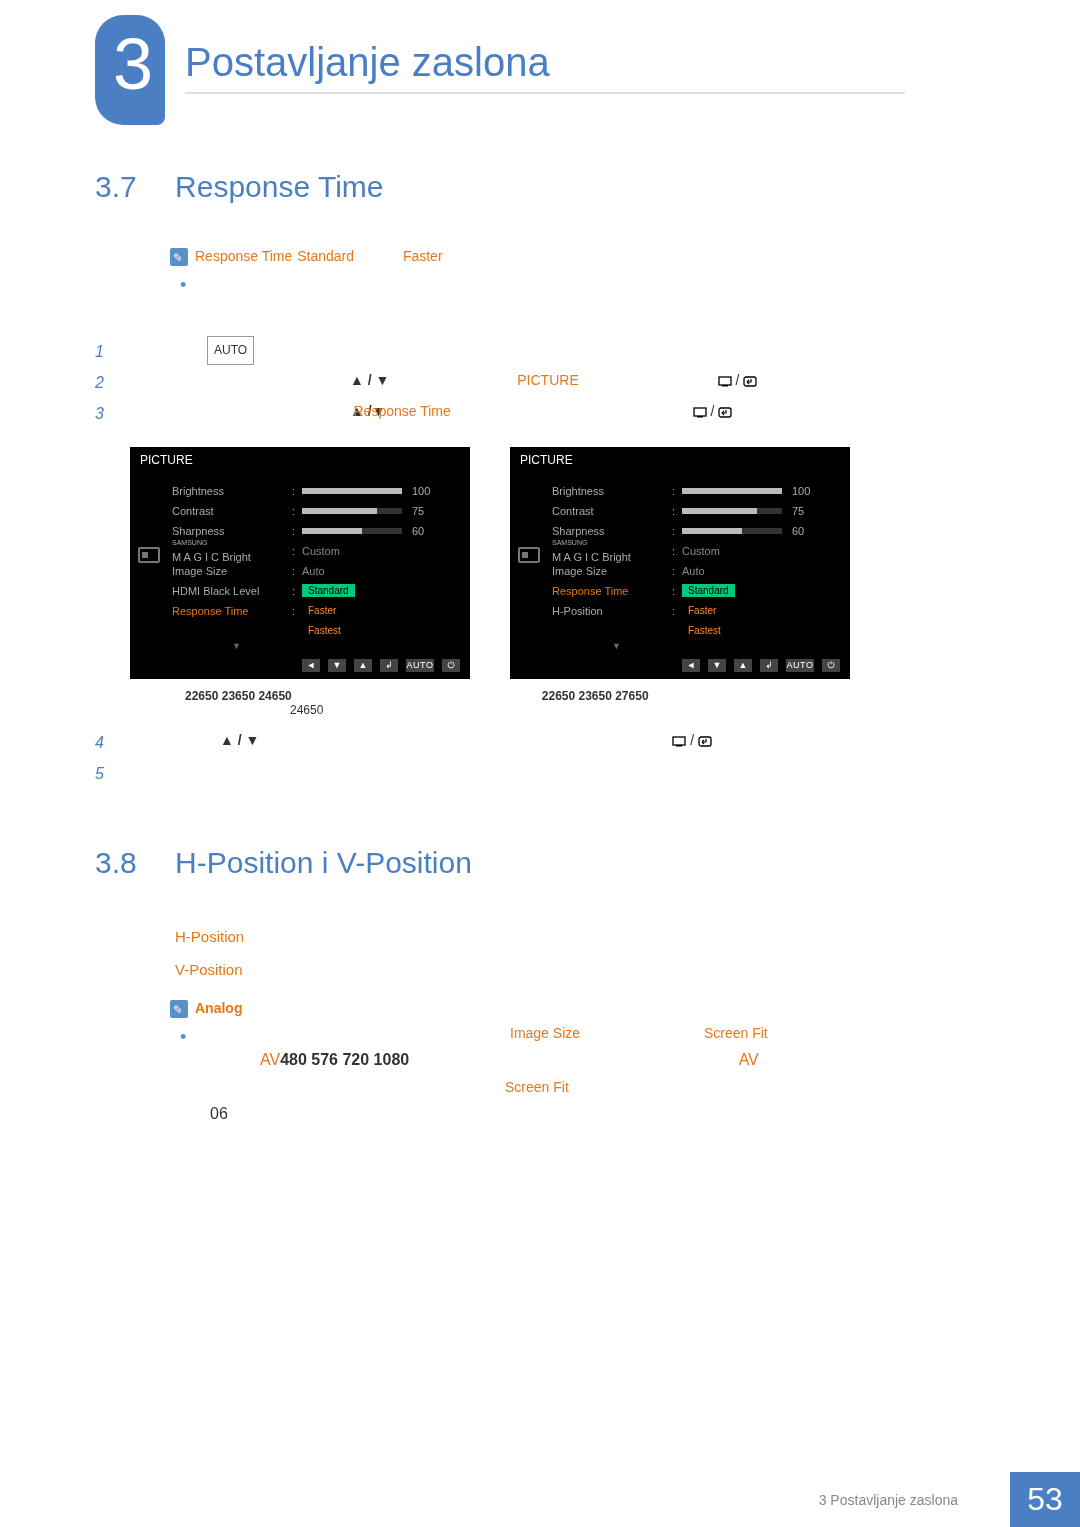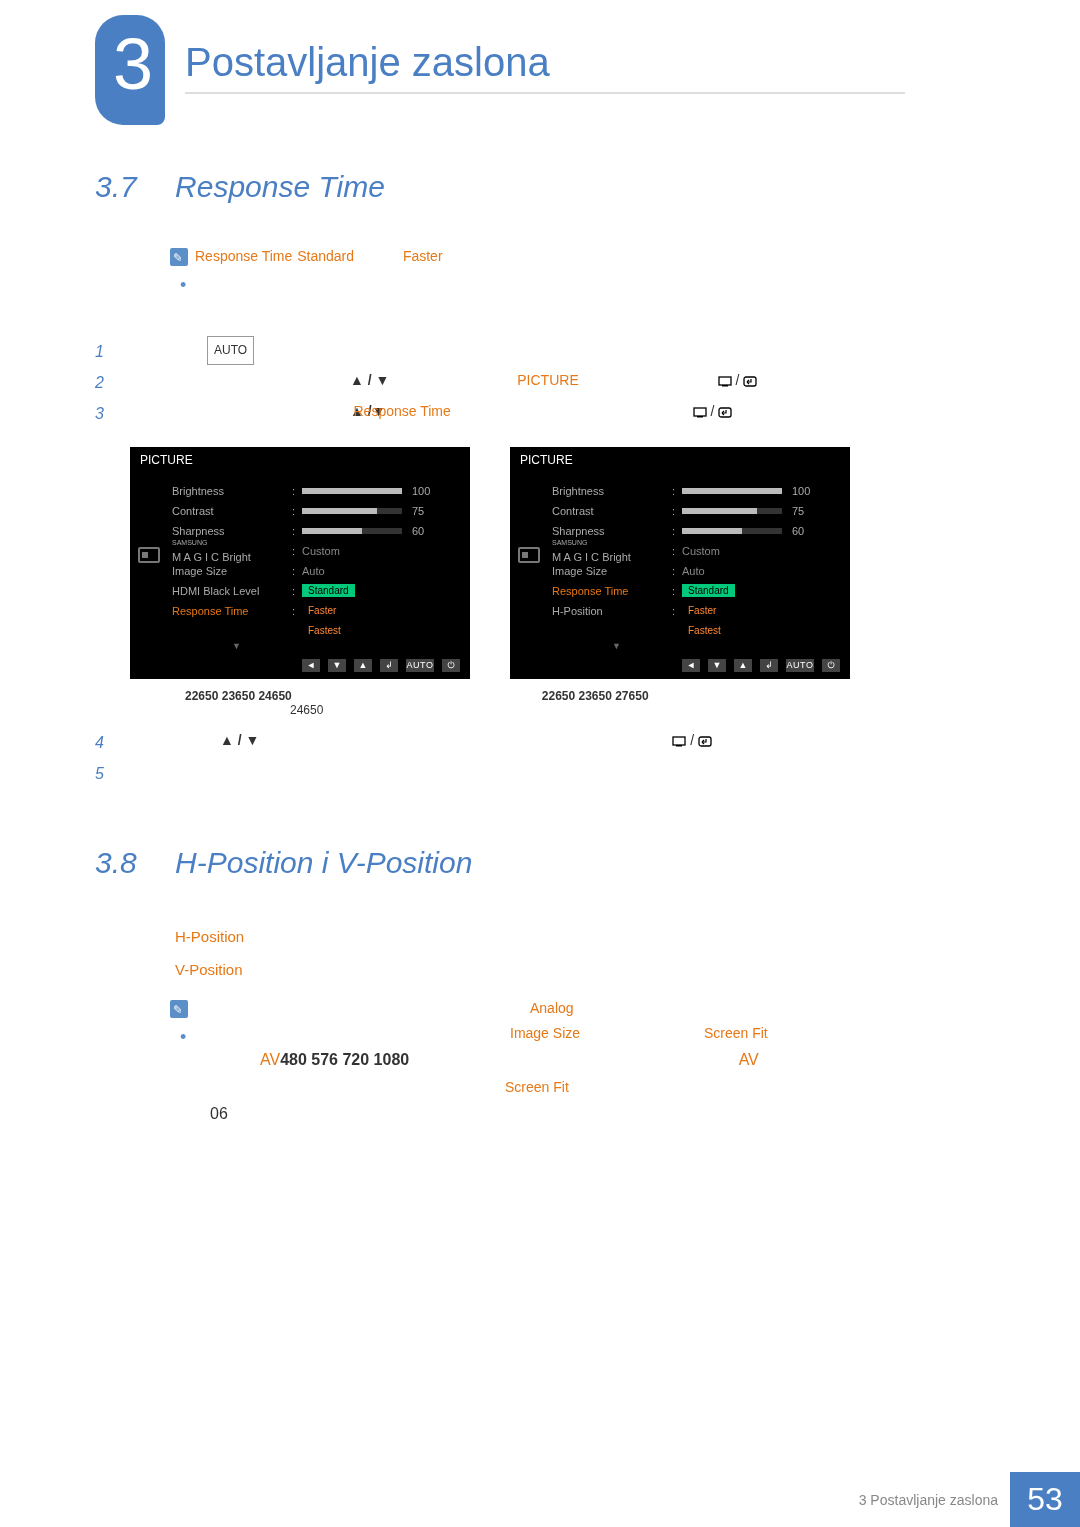--- a/index.html
+++ b/index.html
@@ -15,7 +15,7 @@
   .header-line { position:absolute; left:185px; top:92px; width:720px; height:2px; background:#ddd; }
 
   .content { position:absolute; left:95px; top:170px; width:820px; }
-  h2.section-title { font-size:30px; font-weight:400; margin-bottom:40px;font-style:italic; }
+  h2.section-title { font-size:30px; font-weight:400; margin-bottom:40px; }
   .num { color:#4a7fc4; margin-right:30px; }
   .title-text { color:#4a7fc4; }
 

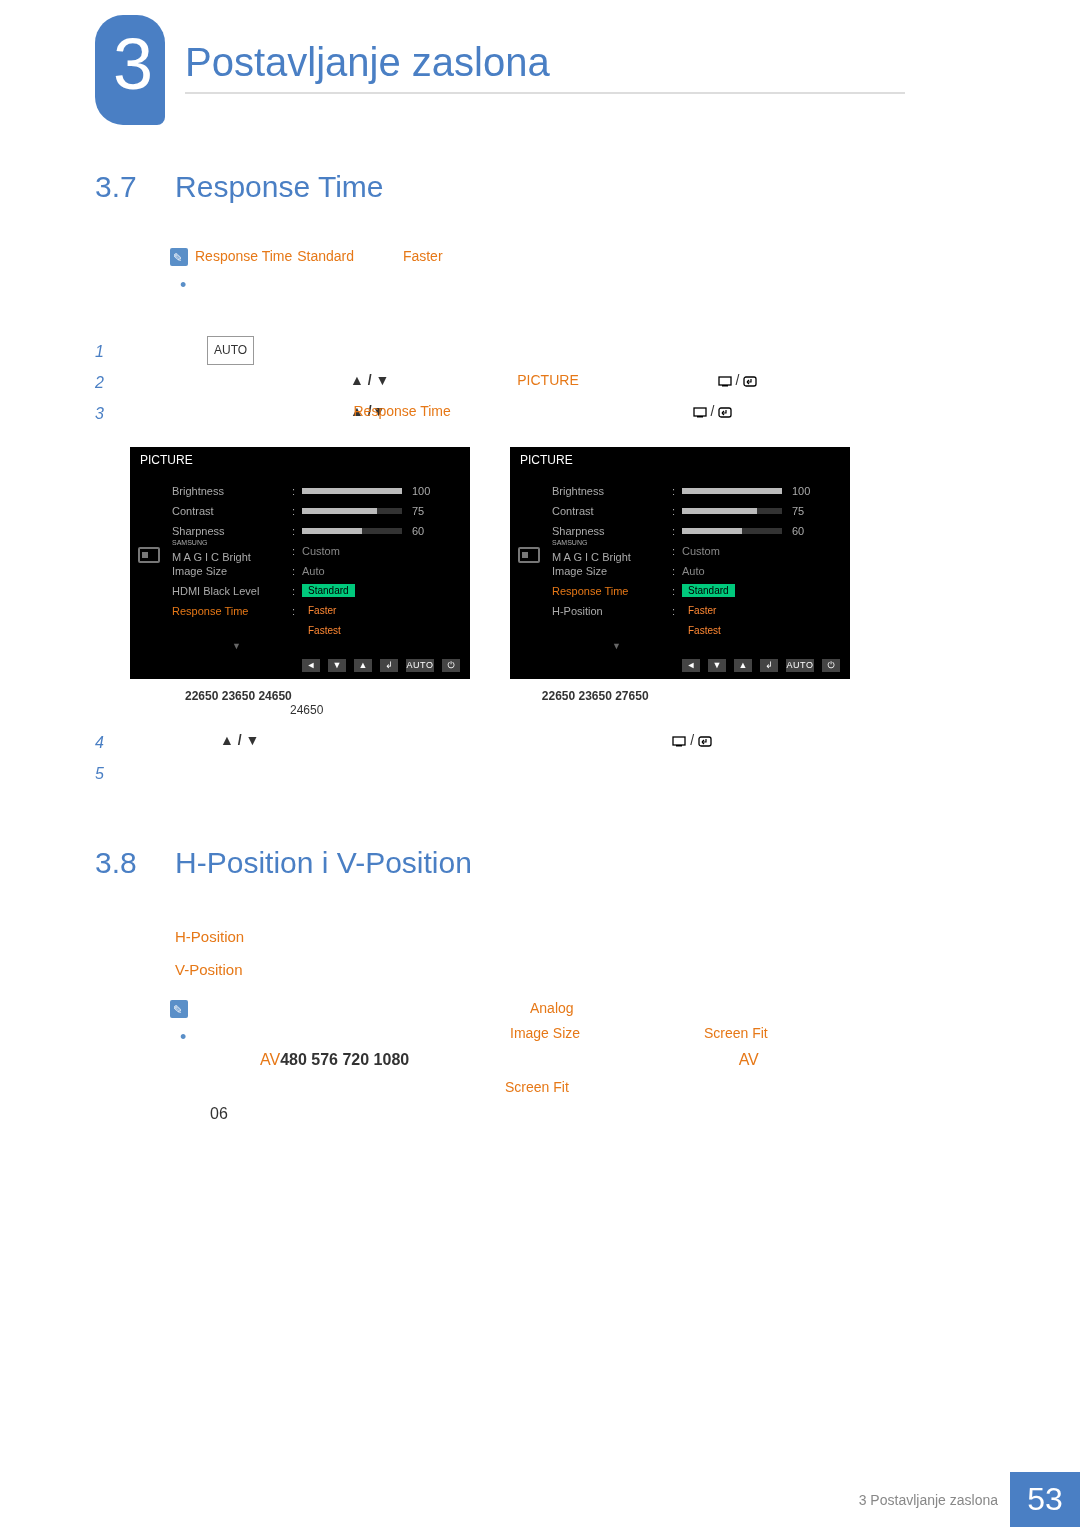--- a/index.html
+++ b/index.html
@@ -316,7 +316,7 @@
         <div class="note-icon"></div>
         <div style="position:relative;">
           <span class="bullet">•</span>
-          <span class="orange" style="margin-left:335px;">Analog</span>
+          <span class="orange" style="font-weight:bold;">Analog</span>
         </div>
         <div style="position:relative;">
           <span class="bullet">•</span>

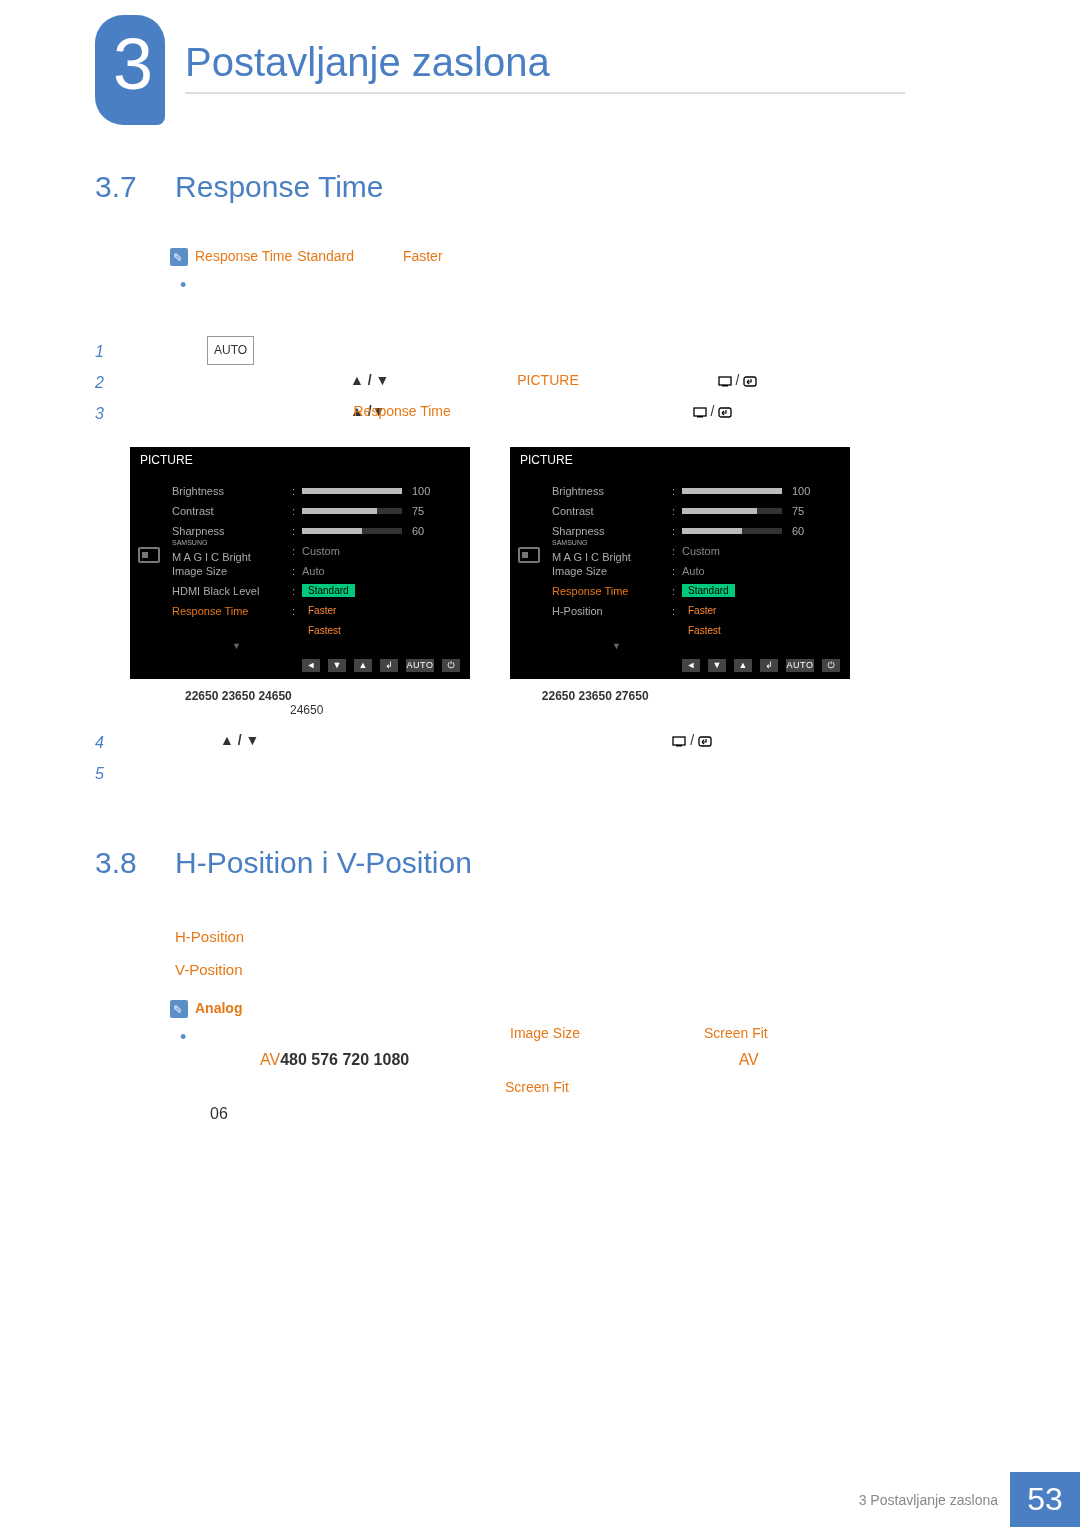--- a/index.html
+++ b/index.html
@@ -64,7 +64,7 @@
   .mini-av { font-size:16px; }
 
   
-  .footer { position:absolute; bottom:0; left:0; width:1080px; height:55px; display:flex; justify-content:flex-end; align-items:center; }
+  .footer { position:absolute; bottom:0; left:0; width:1080px; height:55px; display:flex; justify-content:flex-end; align-items:center;gap:40px; }
   .footer-label { color:#888; font-size:14px; margin-right:12px; }
   .footer-page { background:#4a7fc4; color:#fff; width:70px; height:55px; font-size:32px; display:flex; align-items:center; justify-content:center; }
 </style>

